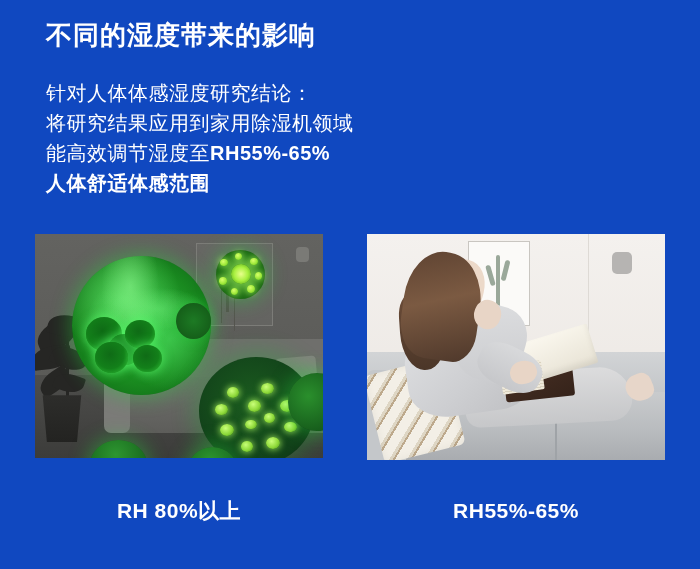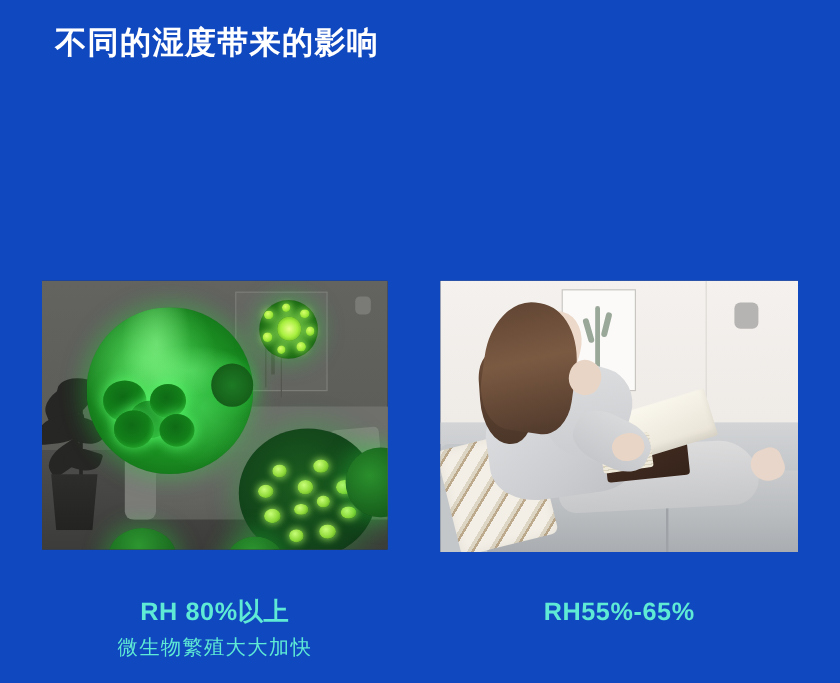--- a/index.html
+++ b/index.html
@@ -469,6 +469,12 @@
 
   <div class="headline">不同的湿度带来的影响</div>
 
+  <div class="body-copy">
+    <div class="line">针对人体体感湿度研究结论：</div>
+    <div class="line">将研究结果应用到家用除湿机领域</div>
+    <div class="line"><span>能高效调节湿度至</span><span class="strong">RH55%-65%</span></div>
+    <div class="line bold">人体舒适体感范围</div>
+  </div>
 
   <div class="photo photo-left">
     <div class="room-dark">

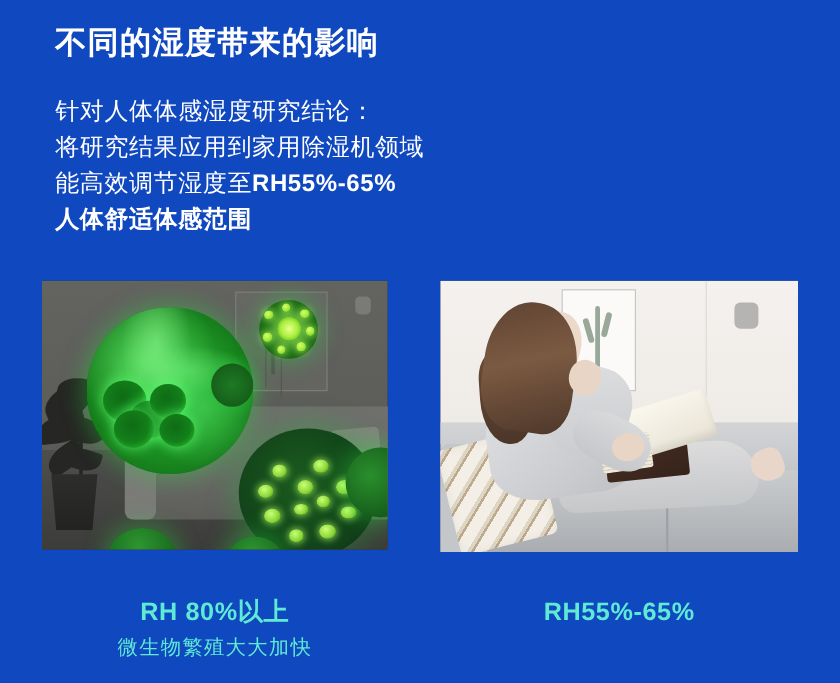--- a/index.html
+++ b/index.html
@@ -442,7 +442,7 @@
   .caption {
     position: absolute;
     text-align: center;
-    color: #5eead4;
+    color: #ffffff;
   }
   .caption-left  { left: 35px;  top: 497px; width: 288px; }
   .caption-right { left: 367px; top: 497px; width: 298px; }

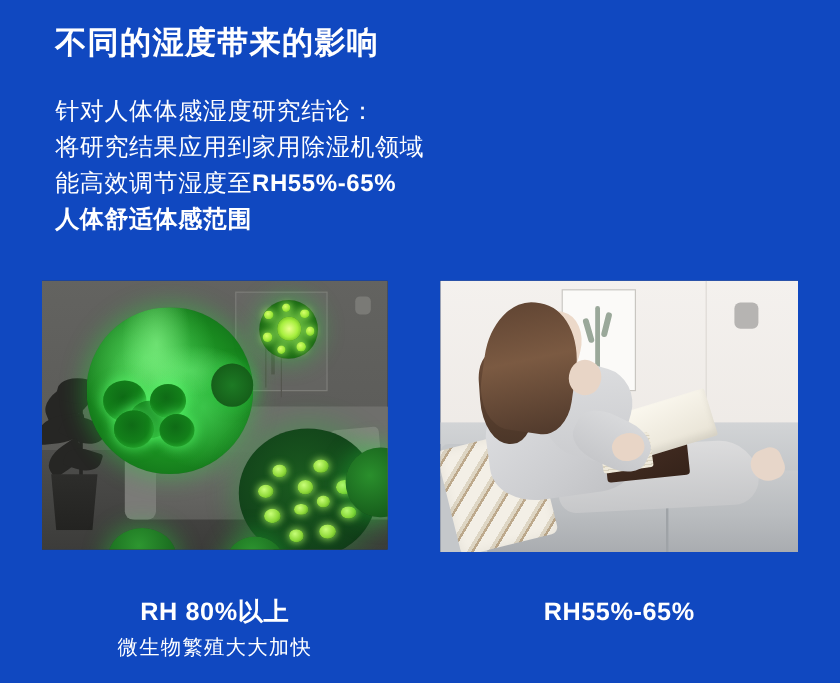--- a/index.html
+++ b/index.html
@@ -574,7 +574,6 @@
 
   <div class="caption caption-left">
     <div class="cap-title">RH 80%以上</div>
-    <div class="cap-sub">微生物繁殖大大加快</div>
   </div>
 
   <div class="caption caption-right">

